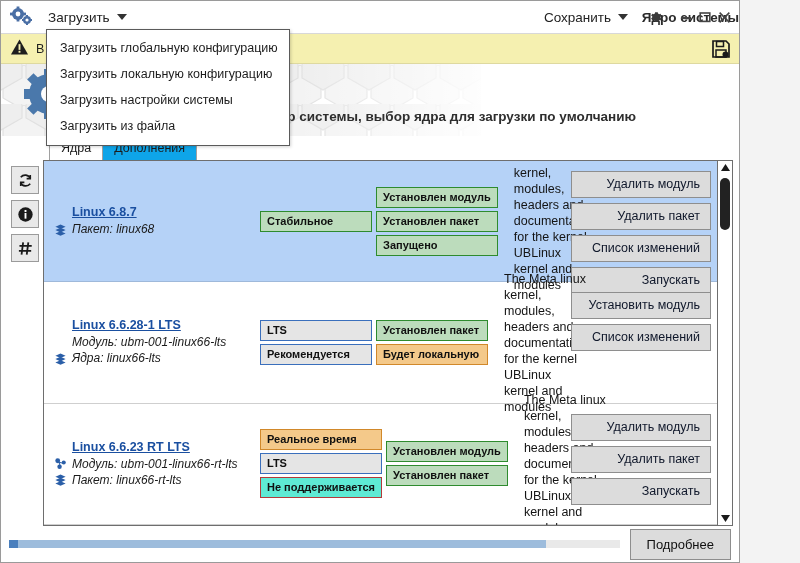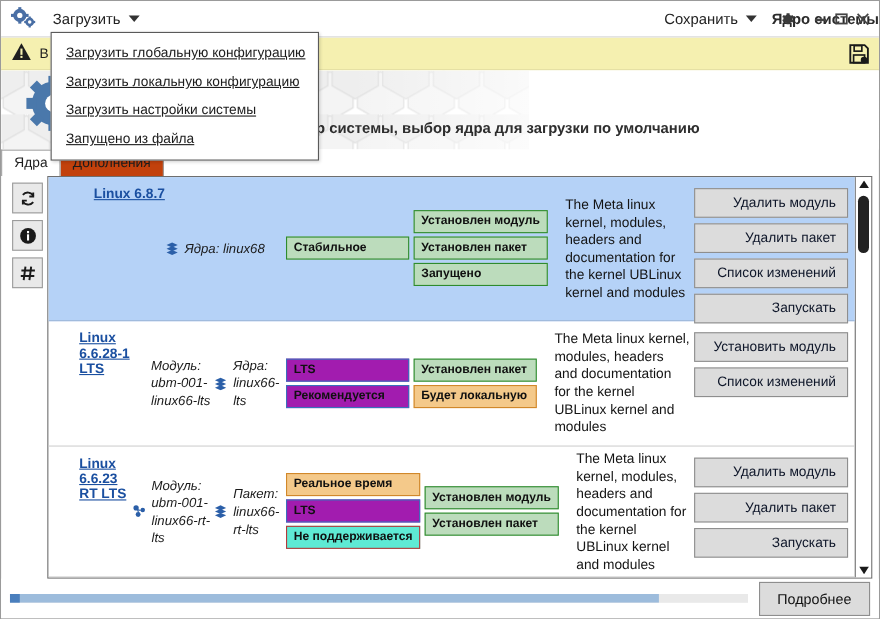--- a/index.html
+++ b/index.html
@@ -11,7 +11,7 @@
   }
   .window {
     position: relative;
-    width: 800px; height: 563px;
+    width: 740px; height: 563px;
     background: #ffffff;
     border: 1px solid #9a9a9a;
     display: flex; flex-direction: column;

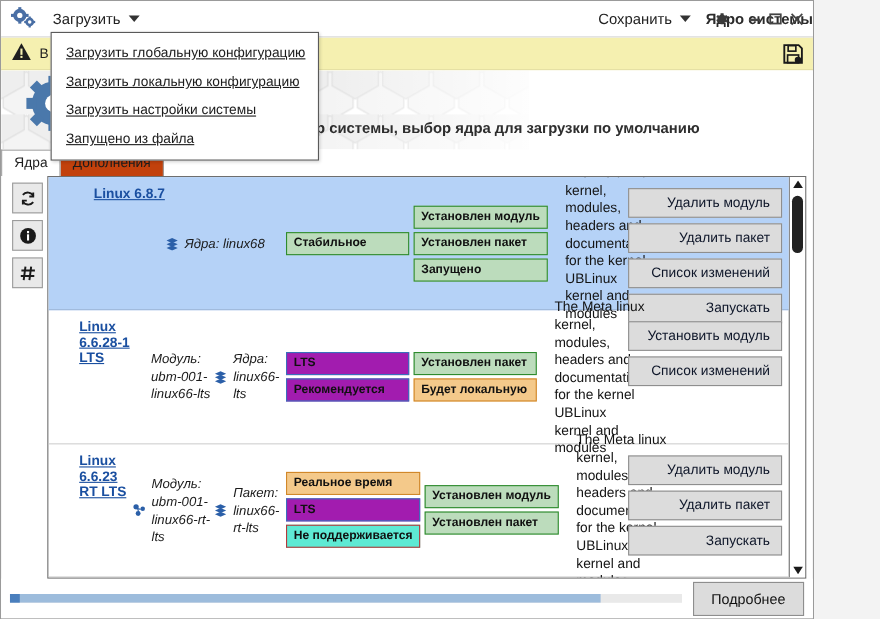--- a/index.html
+++ b/index.html
@@ -221,7 +221,7 @@
   }
   .dd-item {
     font-size: 12.5px; color: #1c1c1c;
-    padding: 6px 10px 6px 13px; cursor: pointer; white-space: nowrap; text-decoration: underline;
+    padding: 6px 10px 6px 13px; cursor: pointer; white-space: nowrap;
   }
 </style>
 </head>

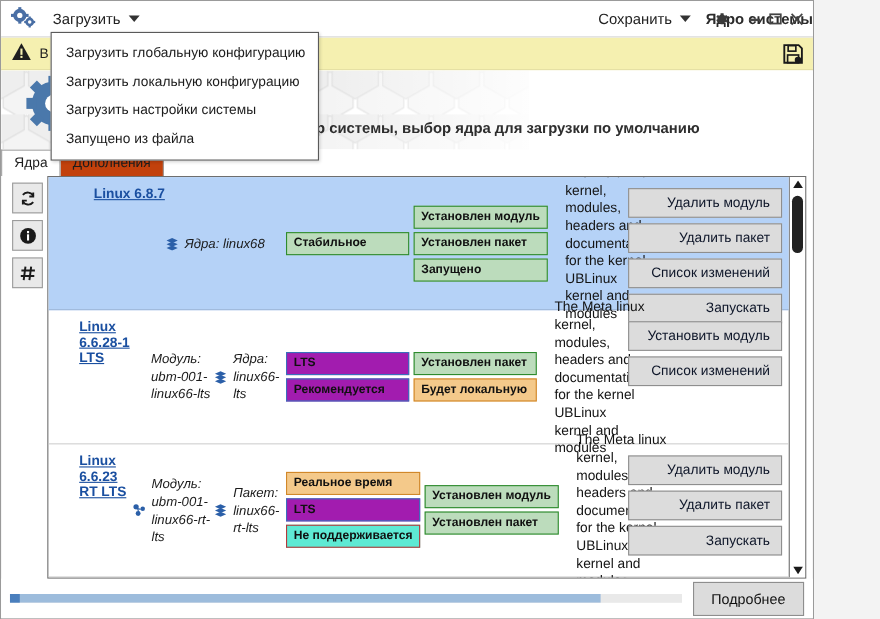--- a/index.html
+++ b/index.html
@@ -523,7 +523,7 @@
       <div class="dd-item">Загрузить глобальную конфигурацию</div>
       <div class="dd-item">Загрузить локальную конфигурацию</div>
       <div class="dd-item">Загрузить настройки системы</div>
-      <div class="dd-item">Запущено из файла</div>
+      <div class="dd-item">Загрузить из файла</div>
     </div>
 </div>
 

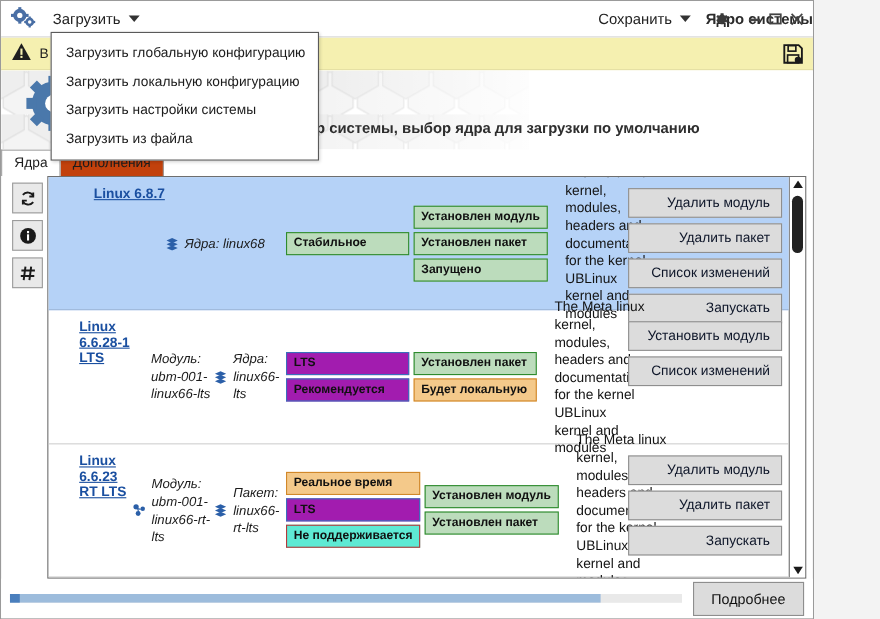--- a/index.html
+++ b/index.html
@@ -85,6 +85,7 @@
   .tabstrip {
     height: 24px; min-height: 24px;
     position: relative;
+    padding-left: 48px;
     display: flex; align-items: flex-end;
   }
   .tab {

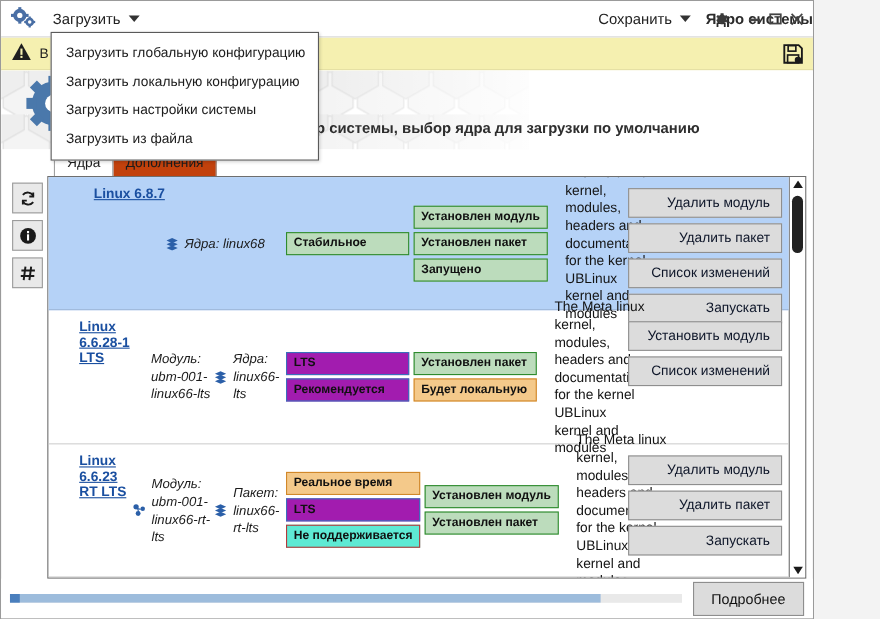--- a/index.html
+++ b/index.html
@@ -93,7 +93,7 @@
     padding: 4px 11px 4px 11px;
     border: 1px solid #a0a0a0;
     border-bottom: none;
-    background: #c2410c;
+    background: #0ea5e9;
     cursor: pointer;
     position: relative;
     line-height: 15px;

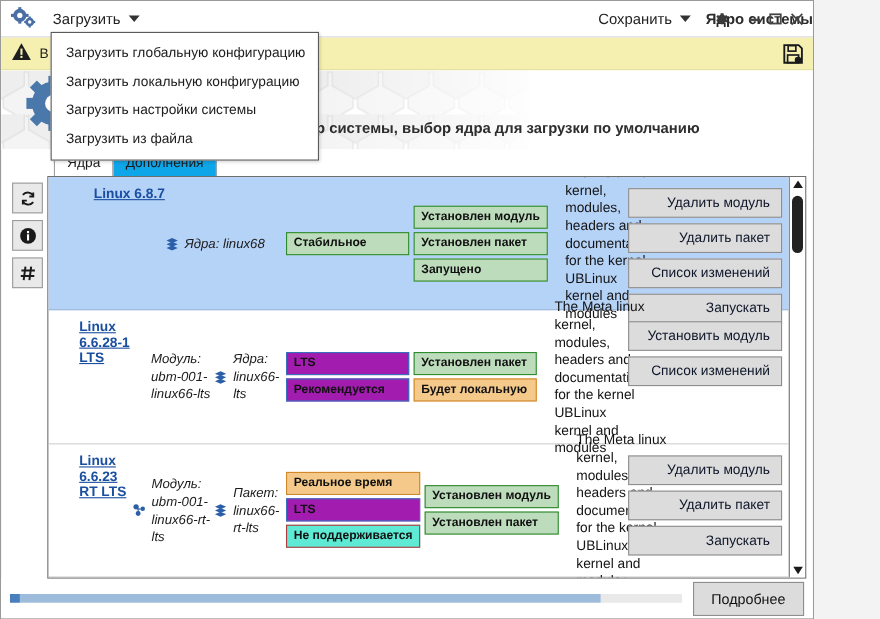--- a/index.html
+++ b/index.html
@@ -140,7 +140,7 @@
   }
   .krow.selected { background: #b5d2f7; border-bottom: 1px solid #9fb9da; }
 
-  .kinfo { width: 200px; flex: 0 0 200px; display: flex; flex-direction: row; justify-content: center; }
+  .kinfo { width: 200px; flex: 0 0 200px; display: flex; flex-direction: column; justify-content: center; }
   .kname {
     font-size: 12.5px; font-weight: bold; color: #1a4fa0;
     text-decoration: underline; cursor: pointer;

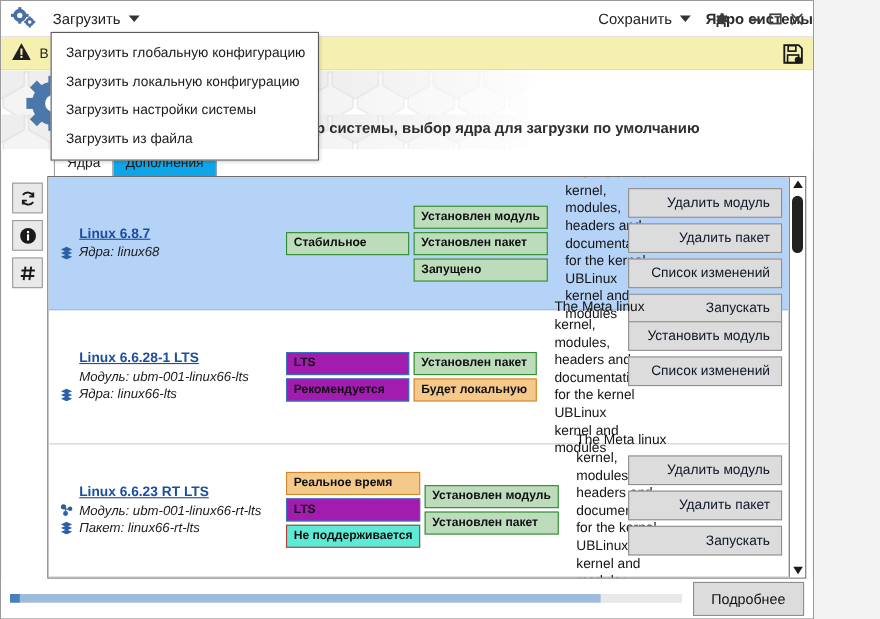--- a/index.html
+++ b/index.html
@@ -389,7 +389,7 @@
                     </g>
                   </svg>
                 </span>
-                <span>Ядра: linux68</span>
+                <span>Пакет: linux68</span>
               </div>
             </div>
             <div class="kbadges">

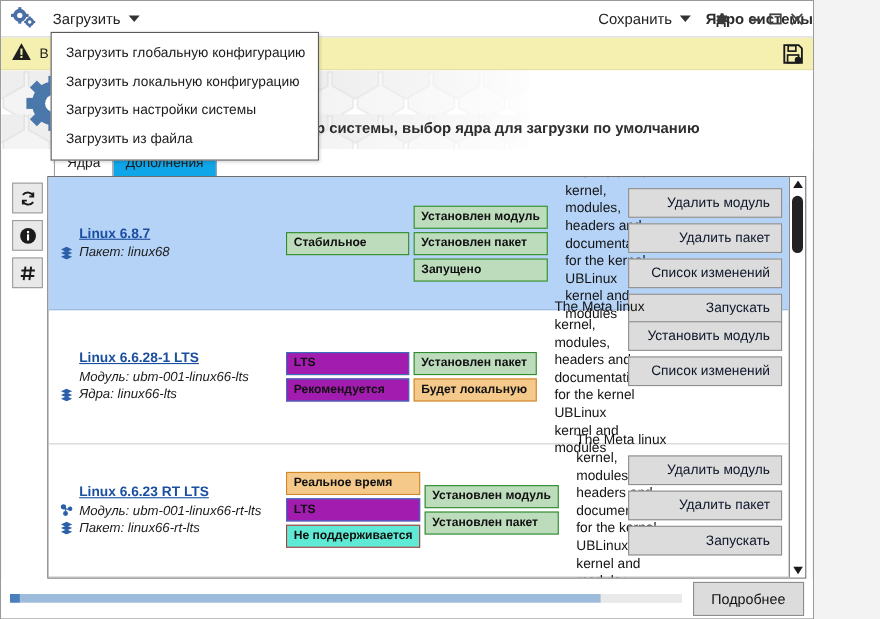--- a/index.html
+++ b/index.html
@@ -159,7 +159,7 @@
     font-weight: bold;
   }
   .b-green { background: #bcdcbc; border-color: #2e8b2e; }
-  .b-blue  { background: #a21caf; border-color: #3a6fbc; }
+  .b-blue  { background: #e5e5e5; border-color: #3a6fbc; }
   .b-orange{ background: #f4c98a; border-color: #d1882a; }
   .b-red   { background: #5eead4; border-color: #b33a3a; }
 

